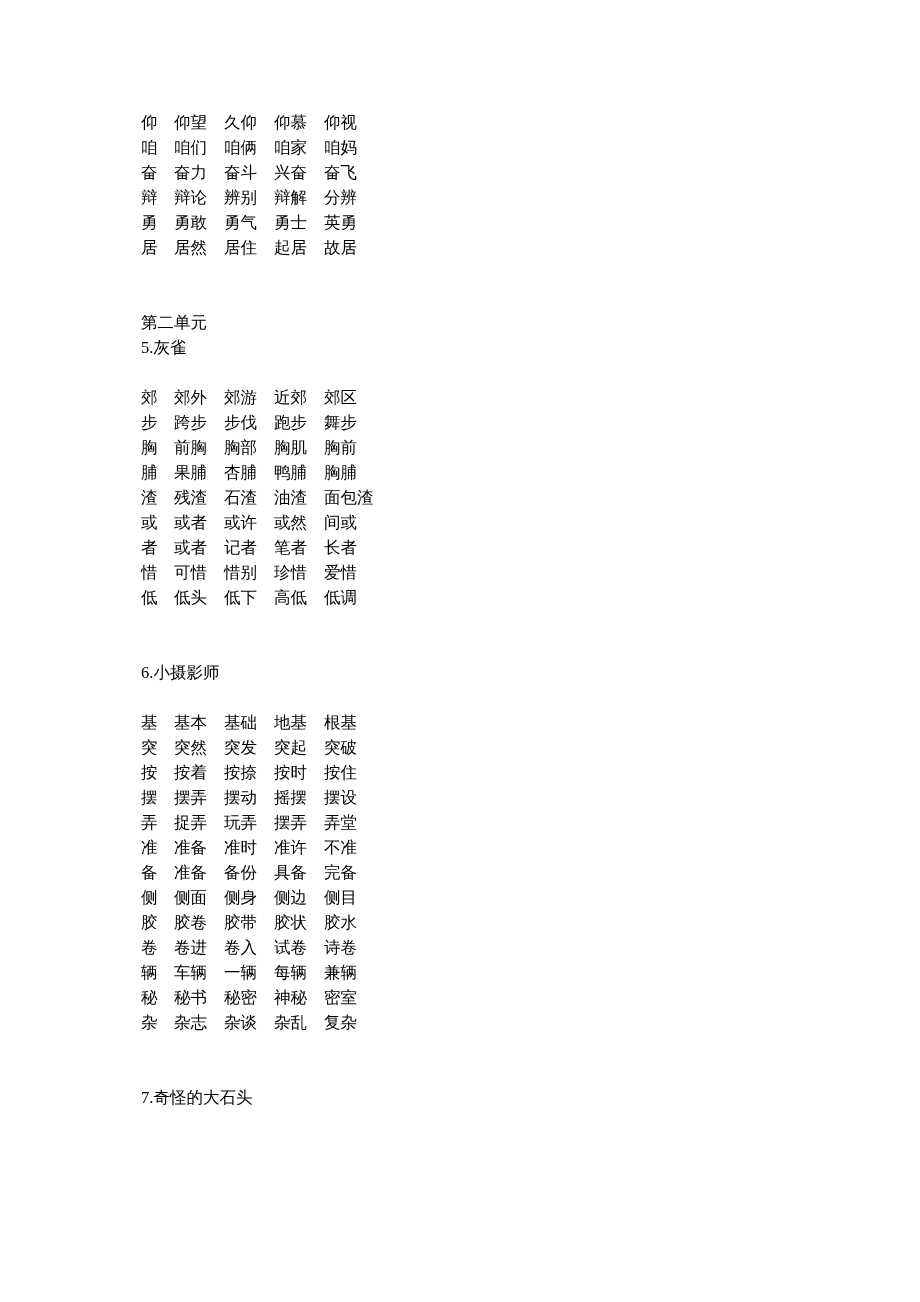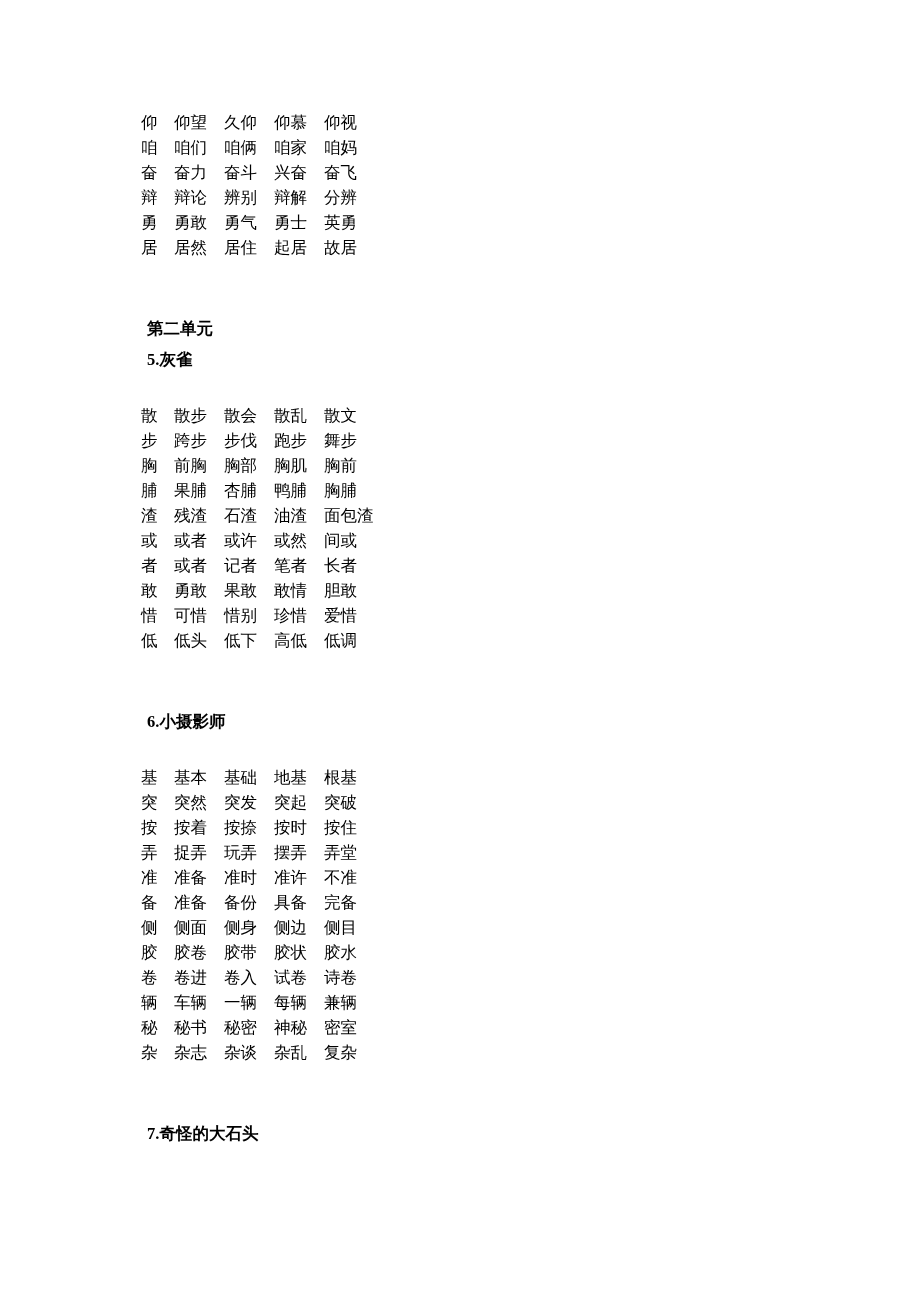--- a/index.html
+++ b/index.html
@@ -37,9 +37,8 @@
     width: 66px;
   }
   .heading {
-    margin: 6px;
+    margin: 0;
     height: 25px;
-    font-weight: bold;
   }
   .gap-small { height: 25px; }
   .gap-med { height: 50px; }

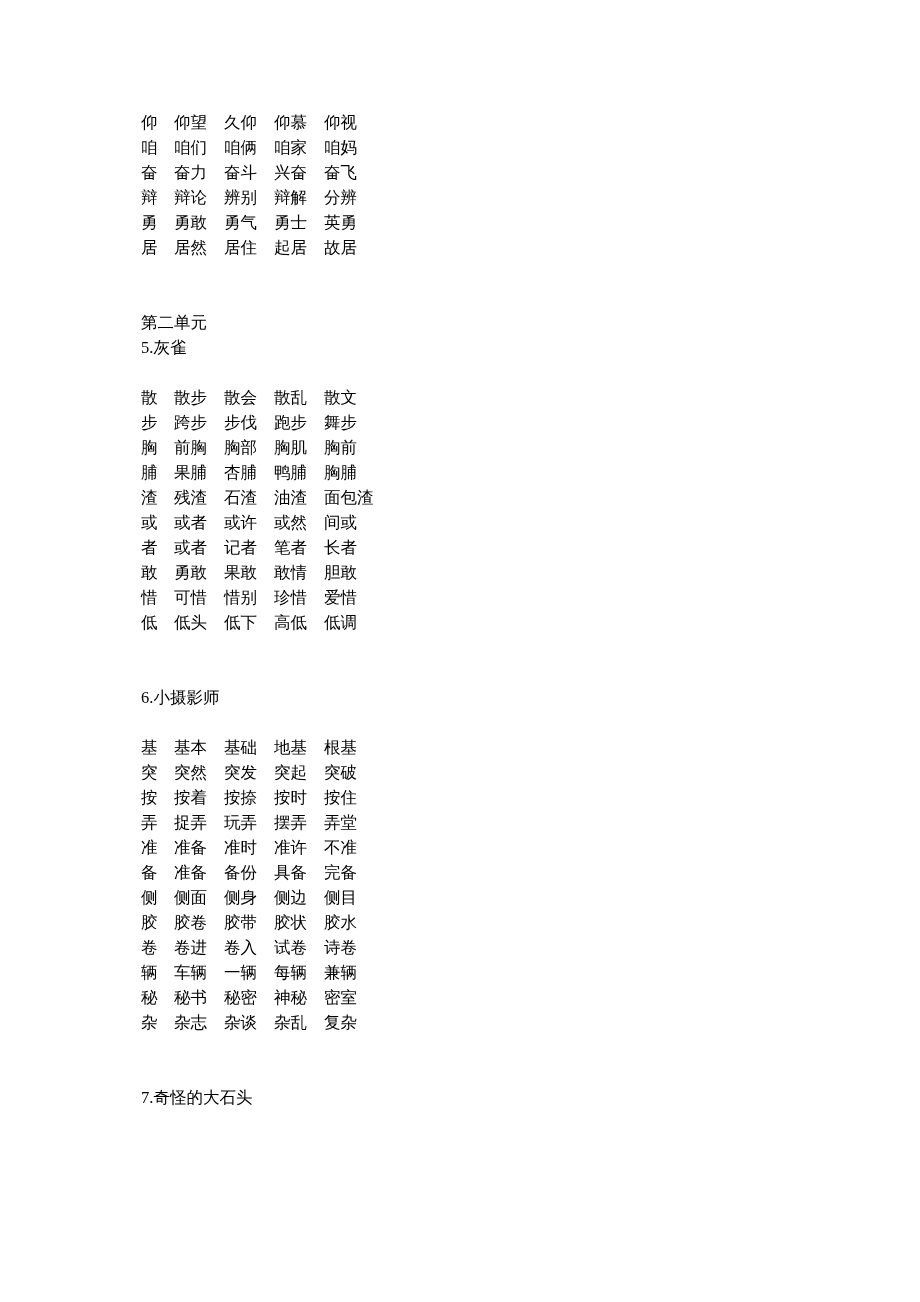--- a/index.html
+++ b/index.html
@@ -62,6 +62,7 @@
 
   <div class="gap-small"></div>
 
+  <div class="row"><span class="key">郊</span><span class="word">郊外</span><span class="word">郊游</span><span class="word">近郊</span><span class="word">郊区</span></div>
   <div class="row"><span class="key">散</span><span class="word">散步</span><span class="word">散会</span><span class="word">散乱</span><span class="word">散文</span></div>
   <div class="row"><span class="key">步</span><span class="word">跨步</span><span class="word">步伐</span><span class="word">跑步</span><span class="word">舞步</span></div>
   <div class="row"><span class="key">胸</span><span class="word">前胸</span><span class="word">胸部</span><span class="word">胸肌</span><span class="word">胸前</span></div>

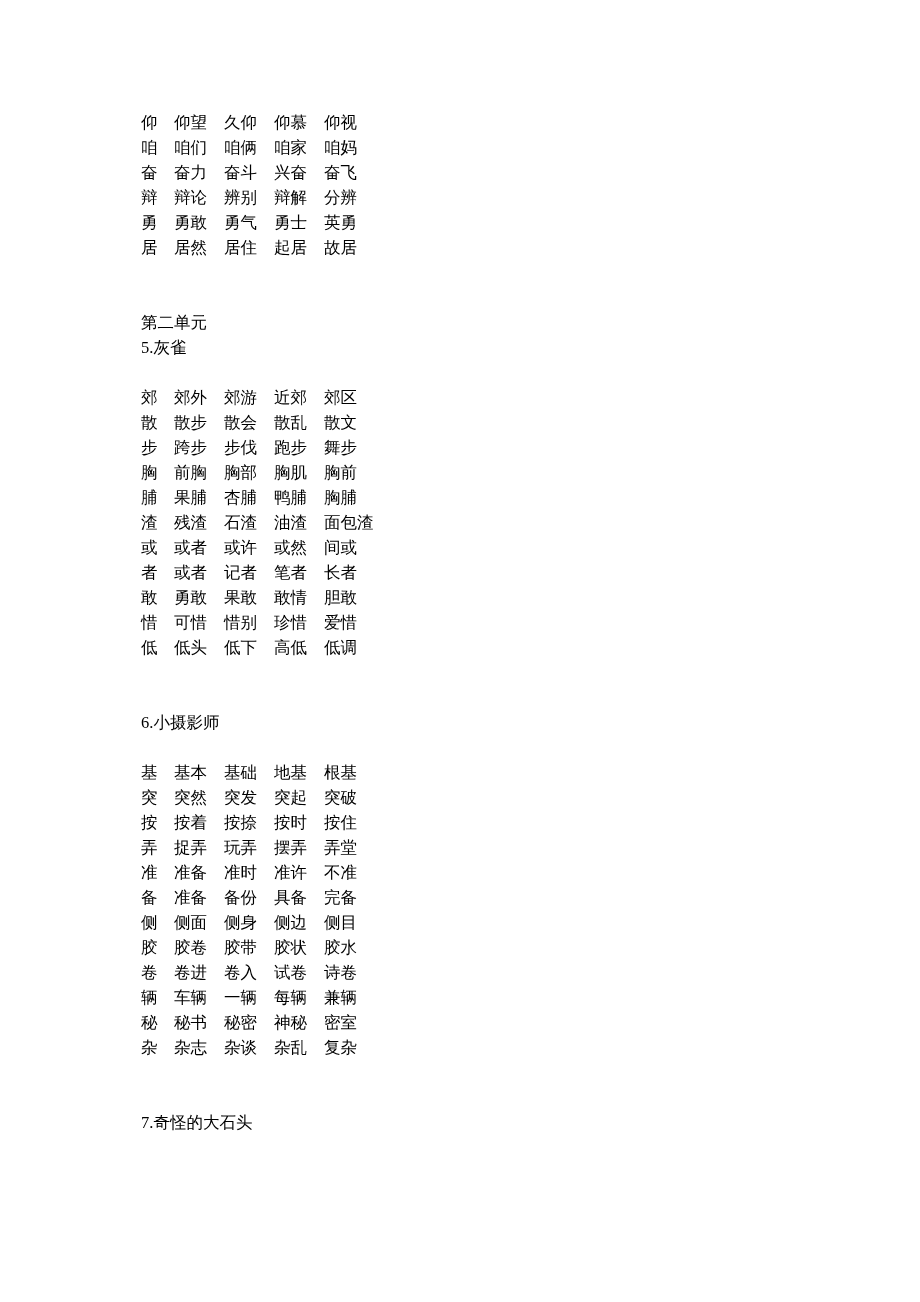--- a/index.html
+++ b/index.html
@@ -63,7 +63,6 @@
   <div class="gap-small"></div>
 
   <div class="row"><span class="key">郊</span><span class="word">郊外</span><span class="word">郊游</span><span class="word">近郊</span><span class="word">郊区</span></div>
-  <div class="row"><span class="key">散</span><span class="word">散步</span><span class="word">散会</span><span class="word">散乱</span><span class="word">散文</span></div>
   <div class="row"><span class="key">步</span><span class="word">跨步</span><span class="word">步伐</span><span class="word">跑步</span><span class="word">舞步</span></div>
   <div class="row"><span class="key">胸</span><span class="word">前胸</span><span class="word">胸部</span><span class="word">胸肌</span><span class="word">胸前</span></div>
   <div class="row"><span class="key">脯</span><span class="word">果脯</span><span class="word">杏脯</span><span class="word">鸭脯</span><span class="word">胸脯</span></div>

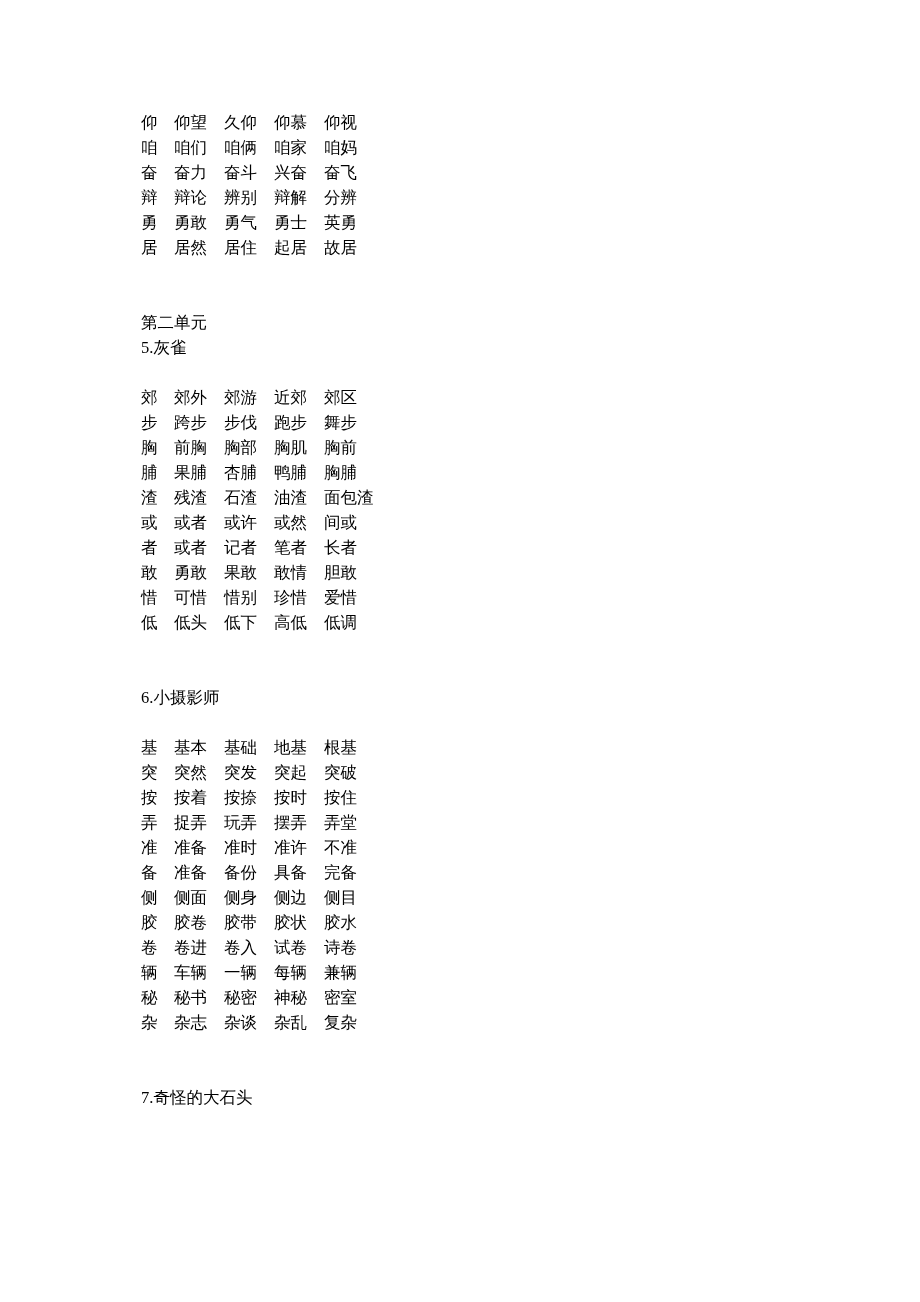--- a/index.html
+++ b/index.html
@@ -69,7 +69,6 @@
   <div class="row"><span class="key">渣</span><span class="word">残渣</span><span class="word">石渣</span><span class="word">油渣</span><span class="word wide">面包渣</span></div>
   <div class="row"><span class="key">或</span><span class="word">或者</span><span class="word">或许</span><span class="word">或然</span><span class="word">间或</span></div>
   <div class="row"><span class="key">者</span><span class="word">或者</span><span class="word">记者</span><span class="word">笔者</span><span class="word">长者</span></div>
-  <div class="row"><span class="key">敢</span><span class="word">勇敢</span><span class="word">果敢</span><span class="word">敢情</span><span class="word">胆敢</span></div>
   <div class="row"><span class="key">惜</span><span class="word">可惜</span><span class="word">惜别</span><span class="word">珍惜</span><span class="word">爱惜</span></div>
   <div class="row"><span class="key">低</span><span class="word">低头</span><span class="word">低下</span><span class="word">高低</span><span class="word">低调</span></div>
 

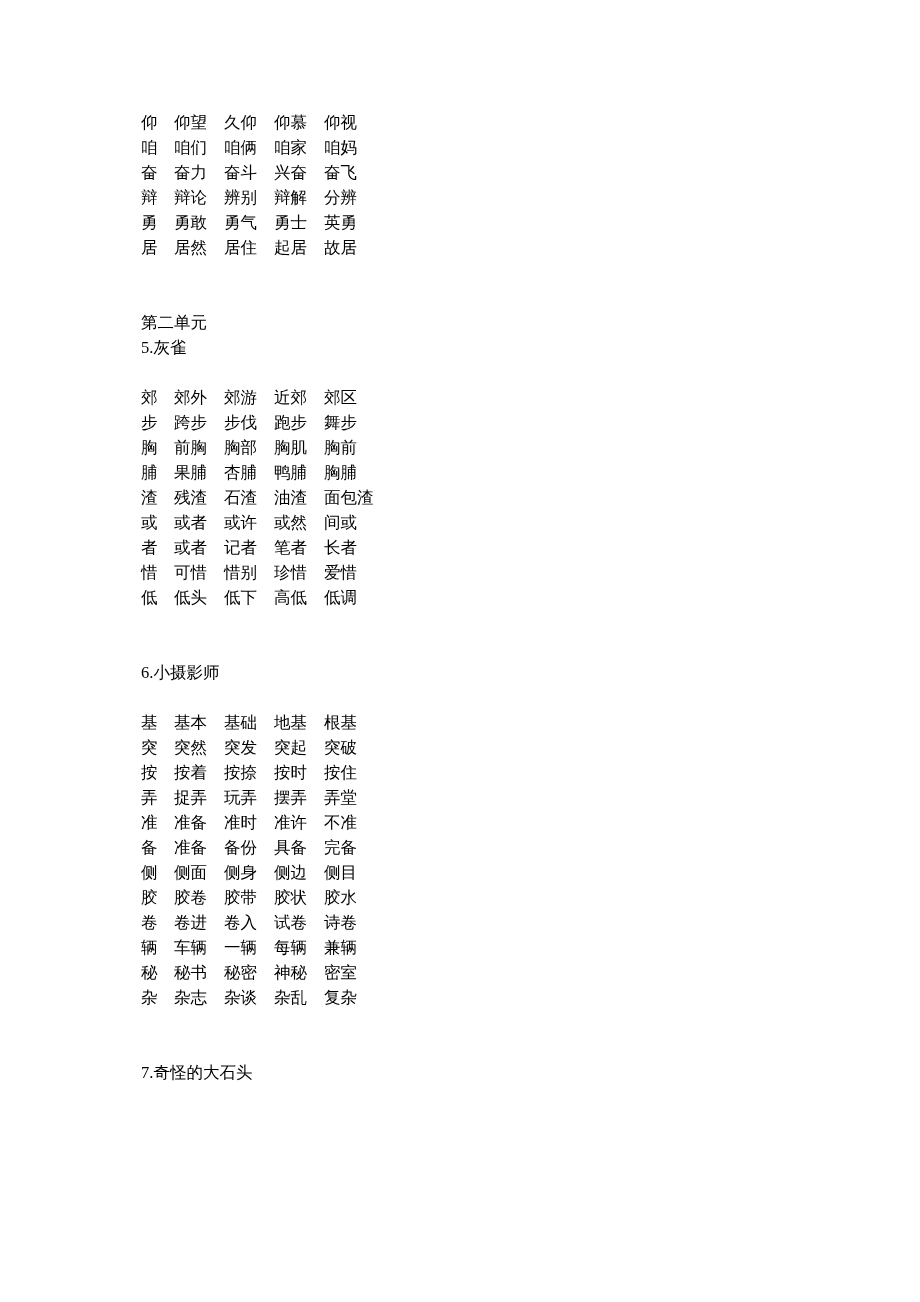--- a/index.html
+++ b/index.html
@@ -81,6 +81,7 @@
   <div class="row"><span class="key">基</span><span class="word">基本</span><span class="word">基础</span><span class="word">地基</span><span class="word">根基</span></div>
   <div class="row"><span class="key">突</span><span class="word">突然</span><span class="word">突发</span><span class="word">突起</span><span class="word">突破</span></div>
   <div class="row"><span class="key">按</span><span class="word">按着</span><span class="word">按捺</span><span class="word">按时</span><span class="word">按住</span></div>
+  <div class="row"><span class="key">摆</span><span class="word">摆弄</span><span class="word">摆动</span><span class="word">摇摆</span><span class="word">摆设</span></div>
   <div class="row"><span class="key">弄</span><span class="word">捉弄</span><span class="word">玩弄</span><span class="word">摆弄</span><span class="word">弄堂</span></div>
   <div class="row"><span class="key">准</span><span class="word">准备</span><span class="word">准时</span><span class="word">准许</span><span class="word">不准</span></div>
   <div class="row"><span class="key">备</span><span class="word">准备</span><span class="word">备份</span><span class="word">具备</span><span class="word">完备</span></div>

